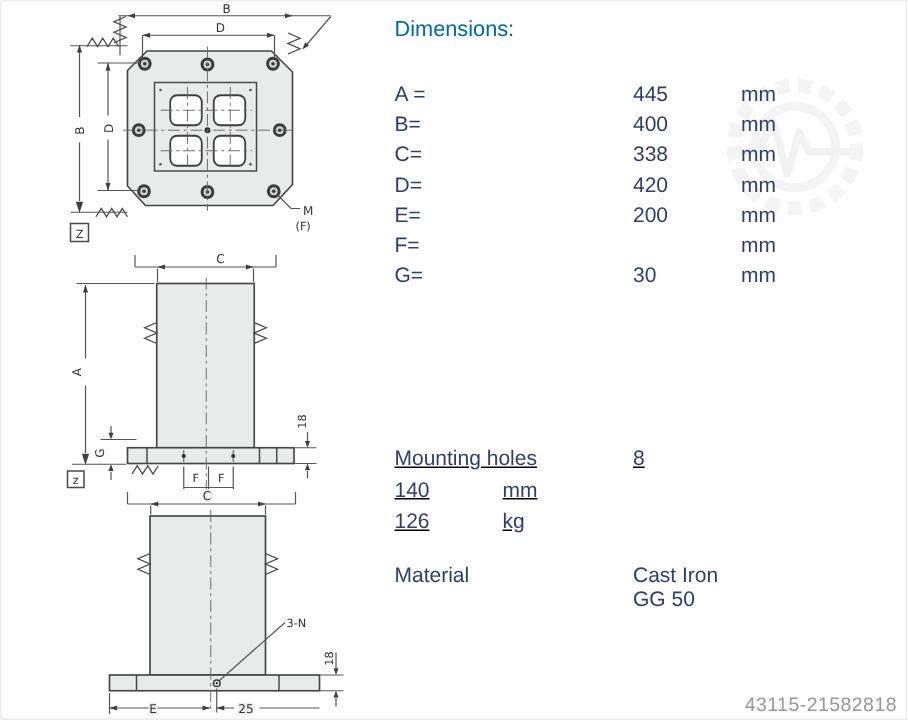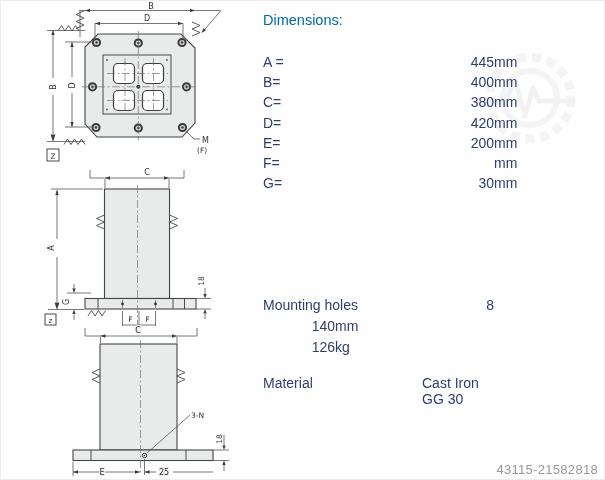--- a/index.html
+++ b/index.html
@@ -11,7 +11,7 @@
   .row{display:flex;align-items:center;height:20.2px;font-size:14px;color:#2f3e6d;}
   .specs .row{height:20.8px;}
   .row .lbl{flex:1;text-align:left;}
-  .row .val{width:72px;text-align:right;}
+  .row .val{width:72px;text-align:left;}
   .row .unit{width:47px;text-align:left;}
   .material{position:absolute;top:374px;left:0;width:490px;height:20px;font-size:14px;color:#2f3e6d;}
   .material .lbl{position:absolute;left:262px;}

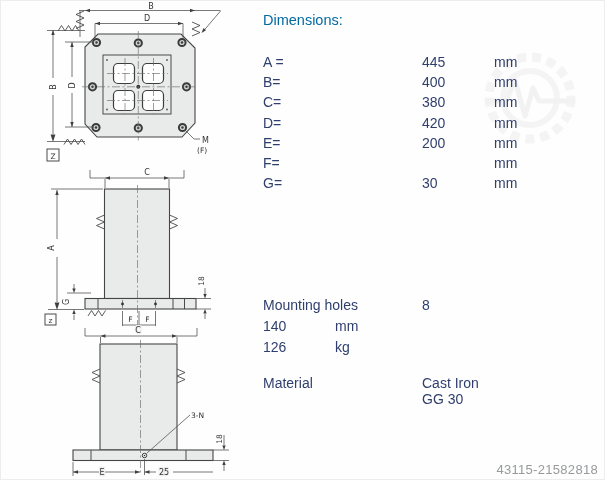--- a/index.html
+++ b/index.html
@@ -295,7 +295,7 @@
     </div>
     <div class="row">
       <span class="lbl">C=</span>
-      <span class="val">380</span>
+      <span class="val">338</span>
       <span class="unit">mm</span>
     </div>
     <div class="row">

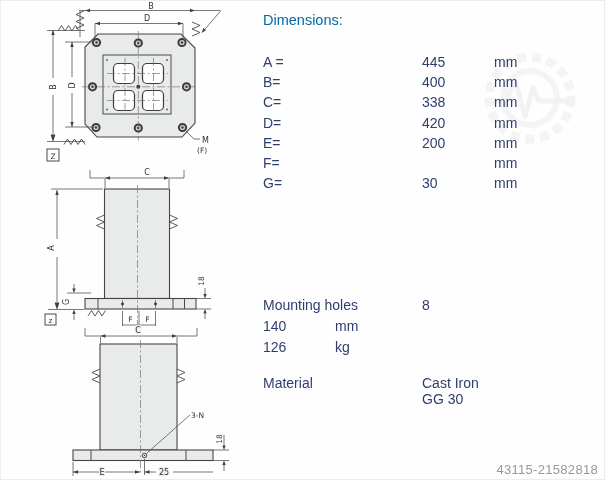--- a/index.html
+++ b/index.html
@@ -7,7 +7,7 @@
         font-family:"Liberation Sans",sans-serif;box-sizing:border-box;border:1px solid #ededed;}
   .title{position:absolute;left:262px;top:11px;font-size:14.5px;color:#0369a1;}
   .dims{position:absolute;left:262px;top:51px;width:278px;}
-  .specs{position:absolute;left:262px;top:294px;width:278px;}
+  .specs{position:absolute;left:262px;top:294px;width:278px;text-decoration:underline;}
   .row{display:flex;align-items:center;height:20.2px;font-size:14px;color:#2f3e6d;}
   .specs .row{height:20.8px;}
   .row .lbl{flex:1;text-align:left;}

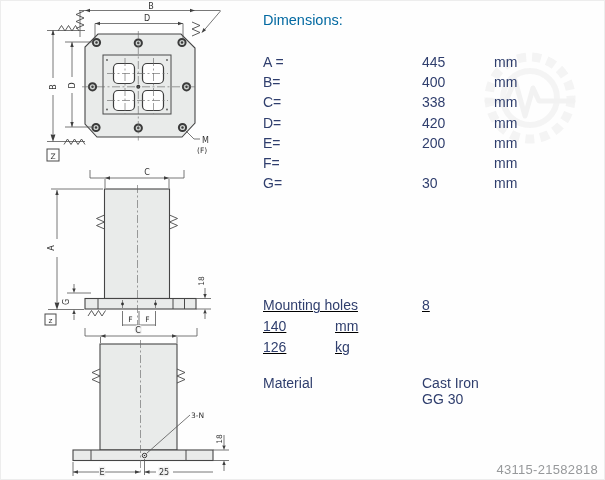--- a/index.html
+++ b/index.html
@@ -338,7 +338,7 @@
 
   <div class="material">
     <span class="lbl">Material</span>
-    <span class="val">Cast Iron GG 30</span>
+    <span class="val">Cast Iron GG 50</span>
   </div>
 
   <div class="doc-id">43115-21582818</div>

